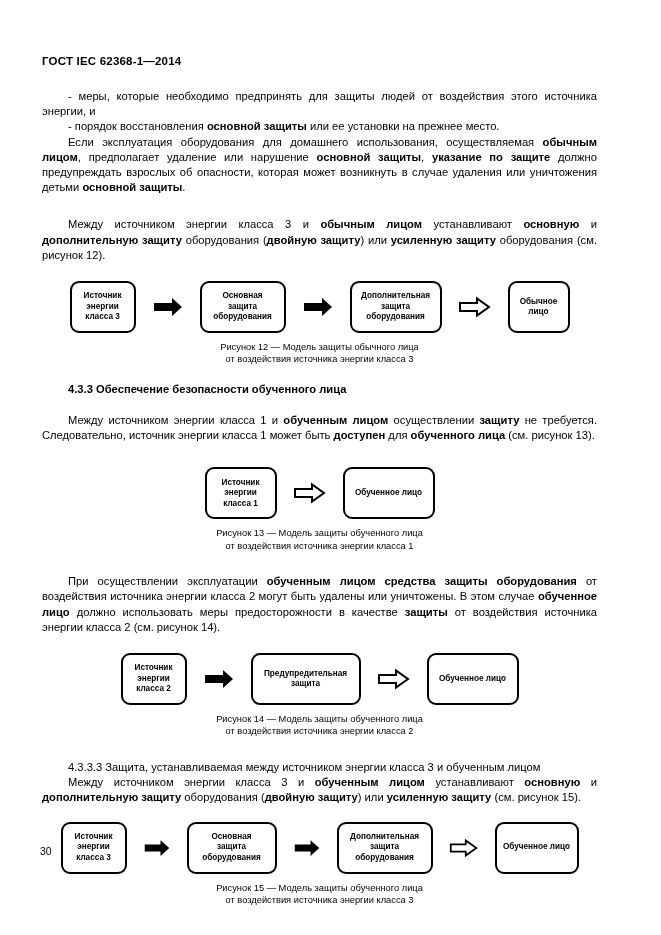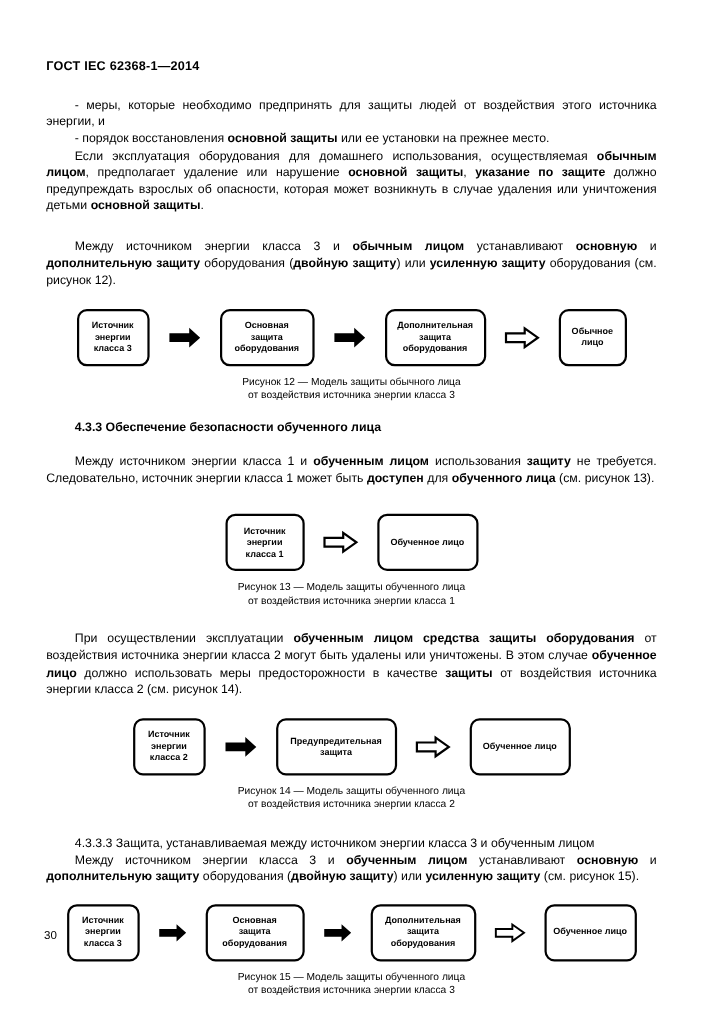--- a/index.html
+++ b/index.html
@@ -183,7 +183,7 @@
 
     <div class="gap-m"></div>
 
-    <p class="body-text indent"><span>Между источником энергии класса 1 и </span><b>обученным лицом</b><span> использования </span><b>защиту</b><span> не требуется. Следовательно, источник энергии класса 1 может быть </span><b>доступен</b><span> для </span><b>обученного лица</b><span> (см. рисунок 13).</span></p>
+    <p class="body-text indent"><span>Между источником энергии класса 1 и </span><b>обученным лицом</b><span> осуществлении </span><b>защиту</b><span> не требуется. Следовательно, источник энергии класса 1 может быть </span><b>доступен</b><span> для </span><b>обученного лица</b><span> (см. рисунок 13).</span></p>
 
     <div class="figure" style="margin-top:24px;">
       <div class="flow">

